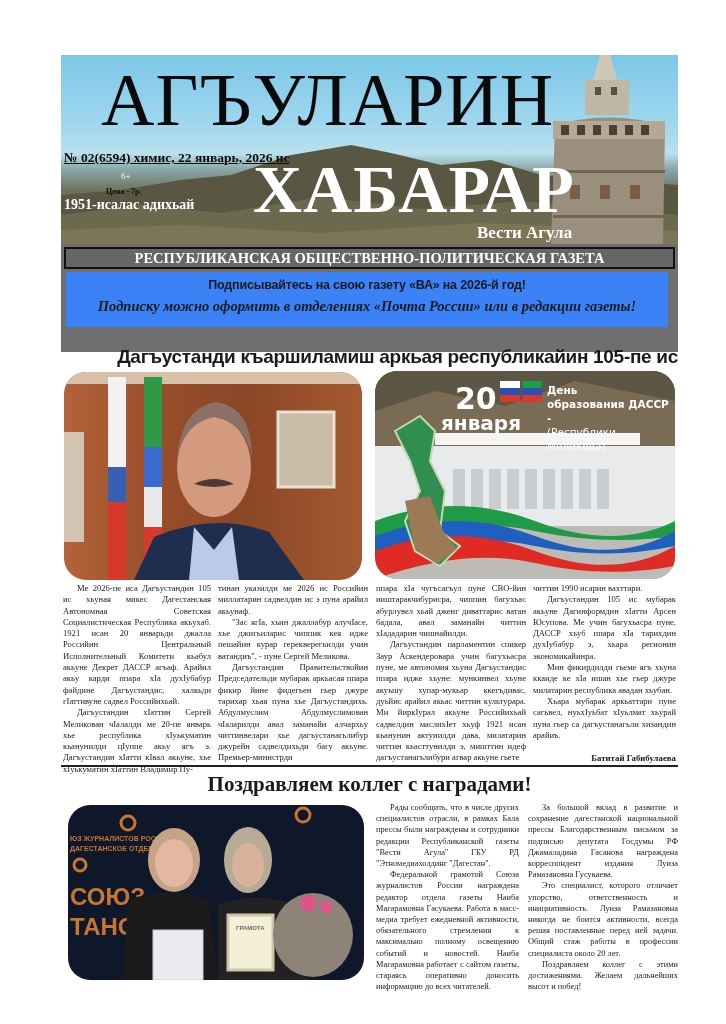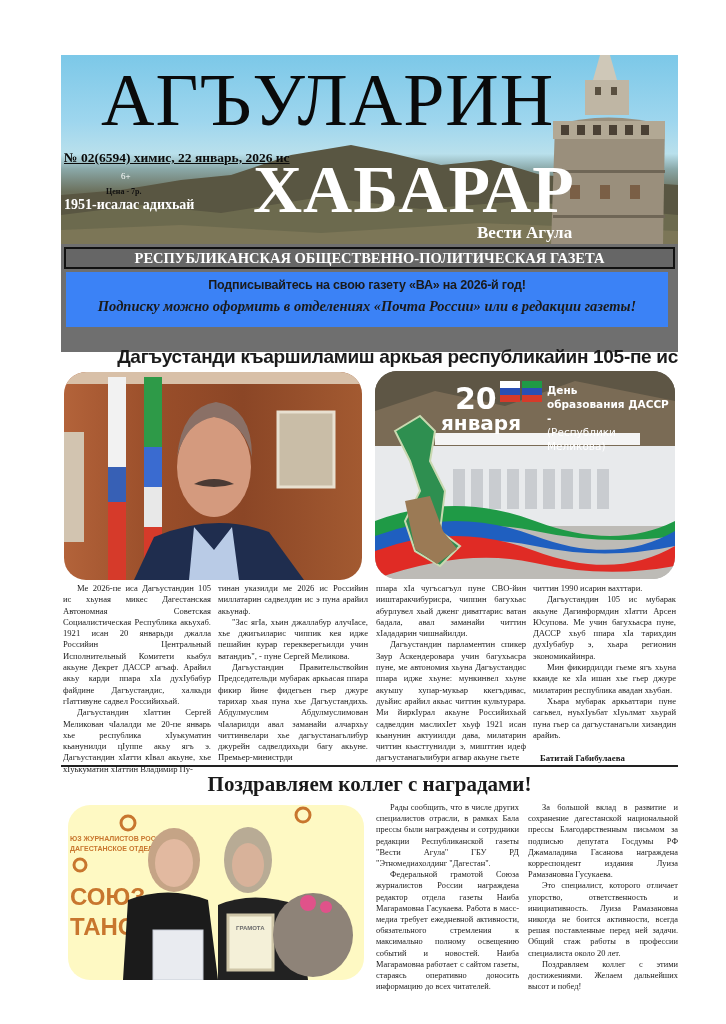--- a/index.html
+++ b/index.html
@@ -43,7 +43,7 @@
   .c2 { left: 218px; top: 583px; width: 150px; }
   .c3 { left: 376px; top: 583px; width: 150px; }
   .c4 { left: 533px; top: 583px; width: 143px; }
-  .byline { position: absolute; left: 540px; top: 753px; width: 136px; text-align: left; font-weight: bold; font-size: 8.8px; }
+  .byline { position: absolute; left: 540px; top: 753px; width: 136px; text-align: right; font-weight: bold; font-size: 8.8px; }
   .rule1 { position: absolute; left: 61px; top: 765px; width: 617px; height: 2px; background: #222; }
 
   .h-second { position: absolute; left: 61px; top: 772px; width: 617px; text-align: center; font-weight: bold; font-size: 21px; font-family: "Liberation Serif", serif; }

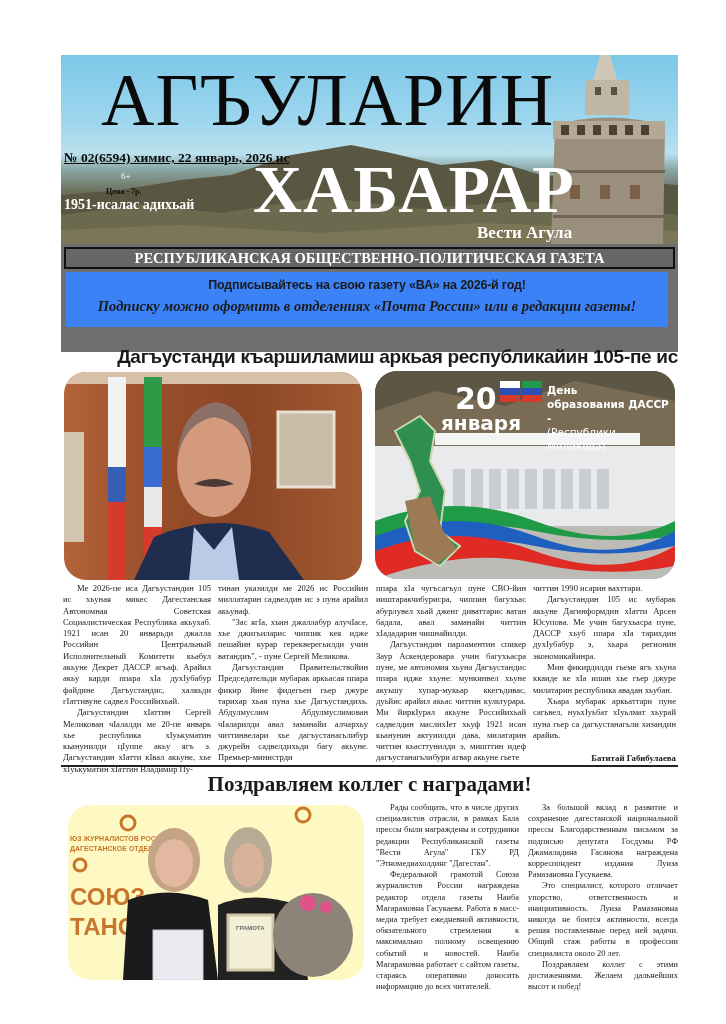--- a/index.html
+++ b/index.html
@@ -47,7 +47,7 @@
   .rule1 { position: absolute; left: 61px; top: 765px; width: 617px; height: 2px; background: #222; }
 
   .h-second { position: absolute; left: 61px; top: 772px; width: 617px; text-align: center; font-weight: bold; font-size: 21px; font-family: "Liberation Serif", serif; }
-  .photo-award { left: 68px; top: 805px; width: 296px; height: 175px; background: #fef9c3; }
+  .photo-award { left: 68px; top: 805px; width: 296px; height: 175px; background: #0f172a; }
   .aw-text { position: absolute; color: #c8762e; font-family: "Liberation Sans", sans-serif; font-weight: bold; }
   .c5 { left: 376px; top: 802px; width: 143px; font-size: 8.4px; line-height: 11.2px; }
   .c6 { left: 528px; top: 802px; width: 150px; font-size: 8.4px; line-height: 11.2px; }

